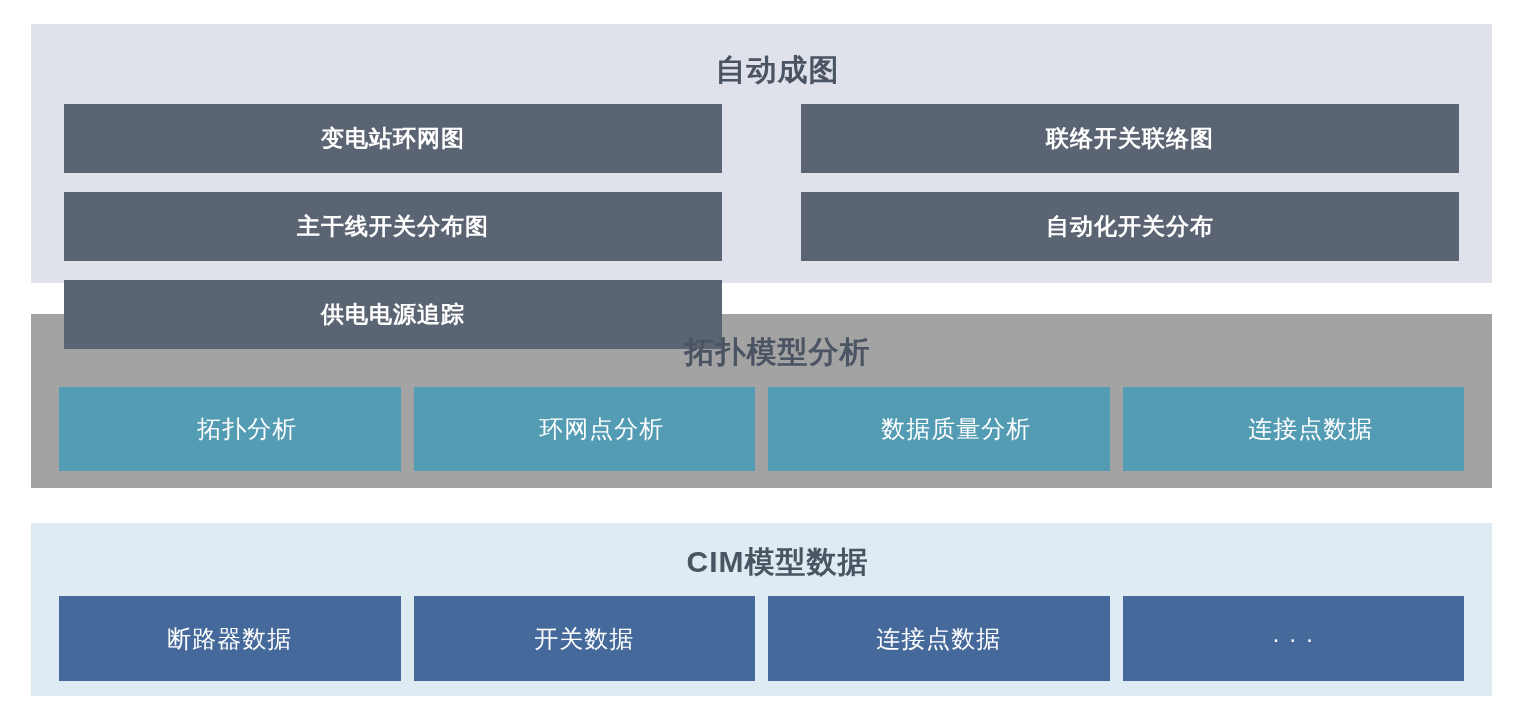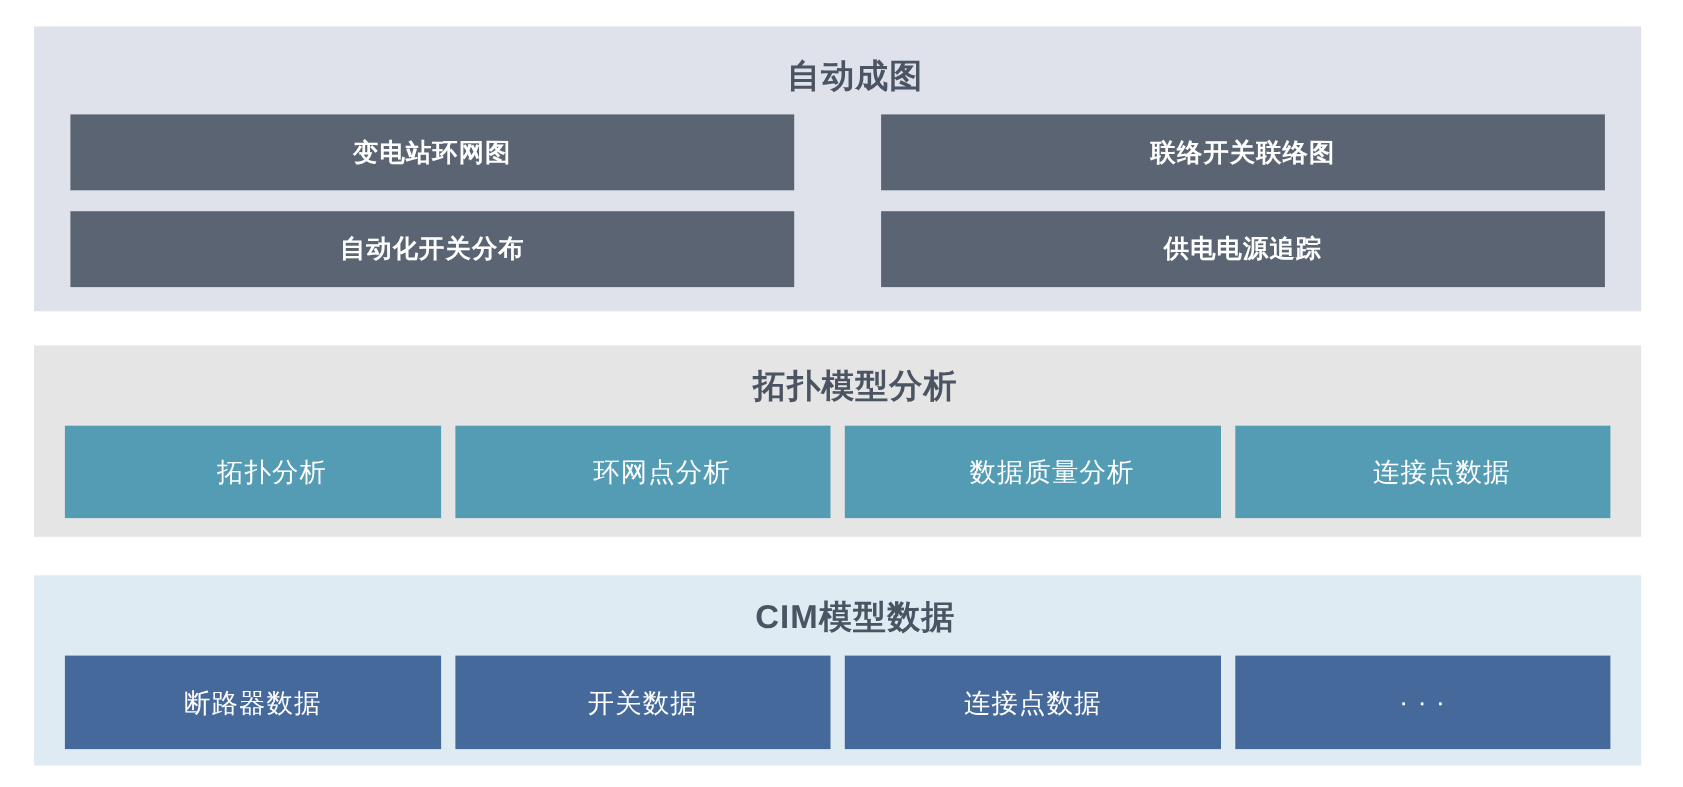--- a/index.html
+++ b/index.html
@@ -106,6 +106,7 @@
     <div class="grid grid-top">
       <div class="box box-dark">变电站环网图</div>
       <div class="box box-dark">联络开关联络图</div>
+      <div class="box box-dark">主干线开关分布图</div>
       <div class="box box-dark">自动化开关分布</div>
       <div class="box box-dark">供电电源追踪</div>
     </div>

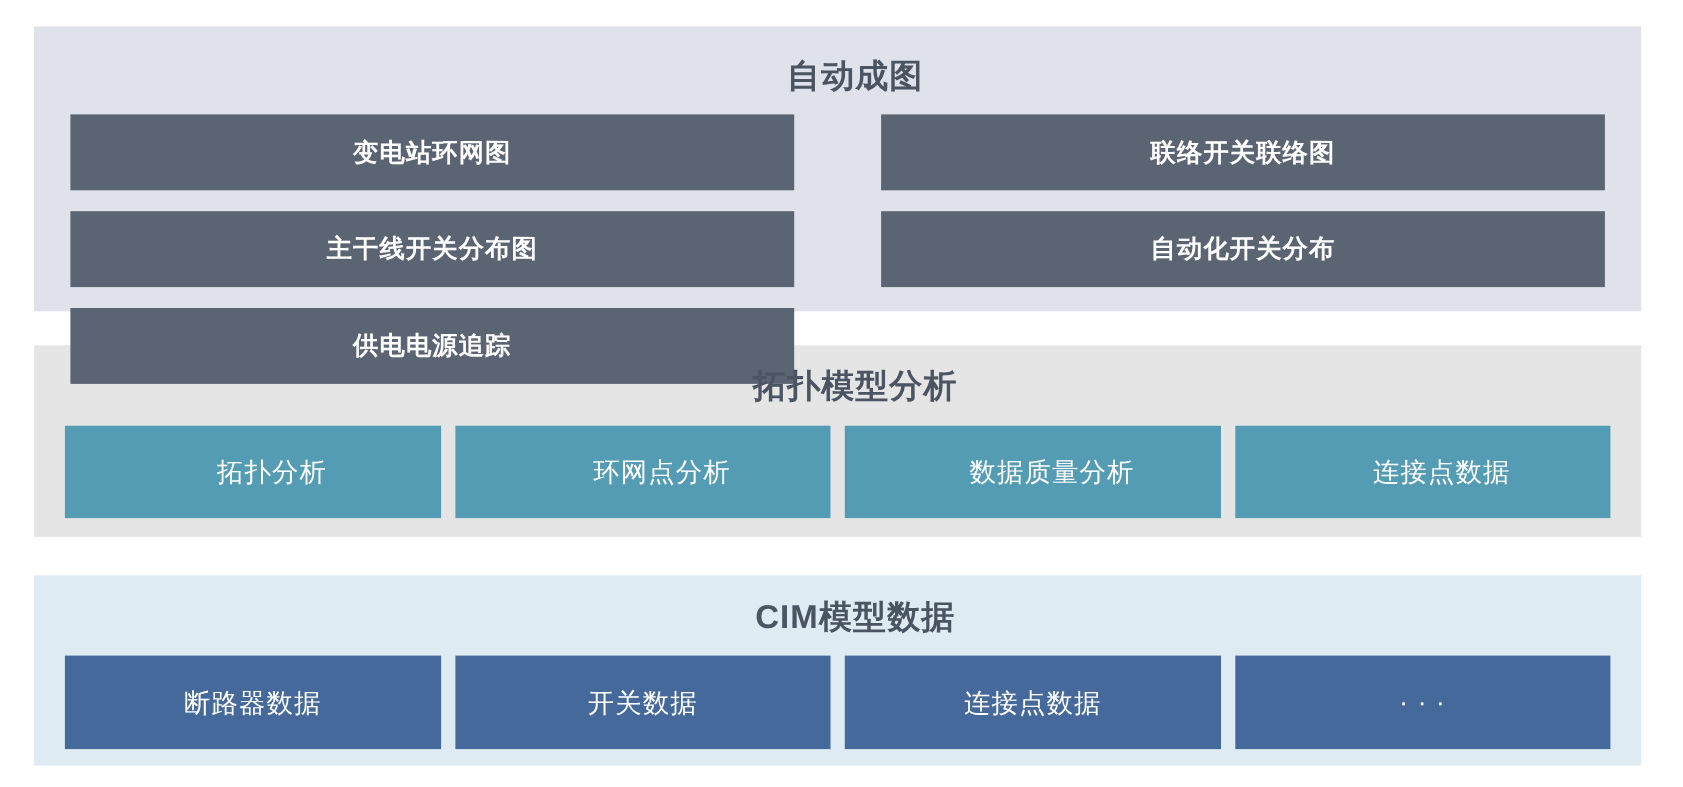--- a/index.html
+++ b/index.html
@@ -26,7 +26,7 @@
   }
   .band-mid {
     height: 174px;
-    background: #e5e5e5;
+    background: #a3a3a3;
     margin-bottom: 21px;
   }
   .band-bot {

